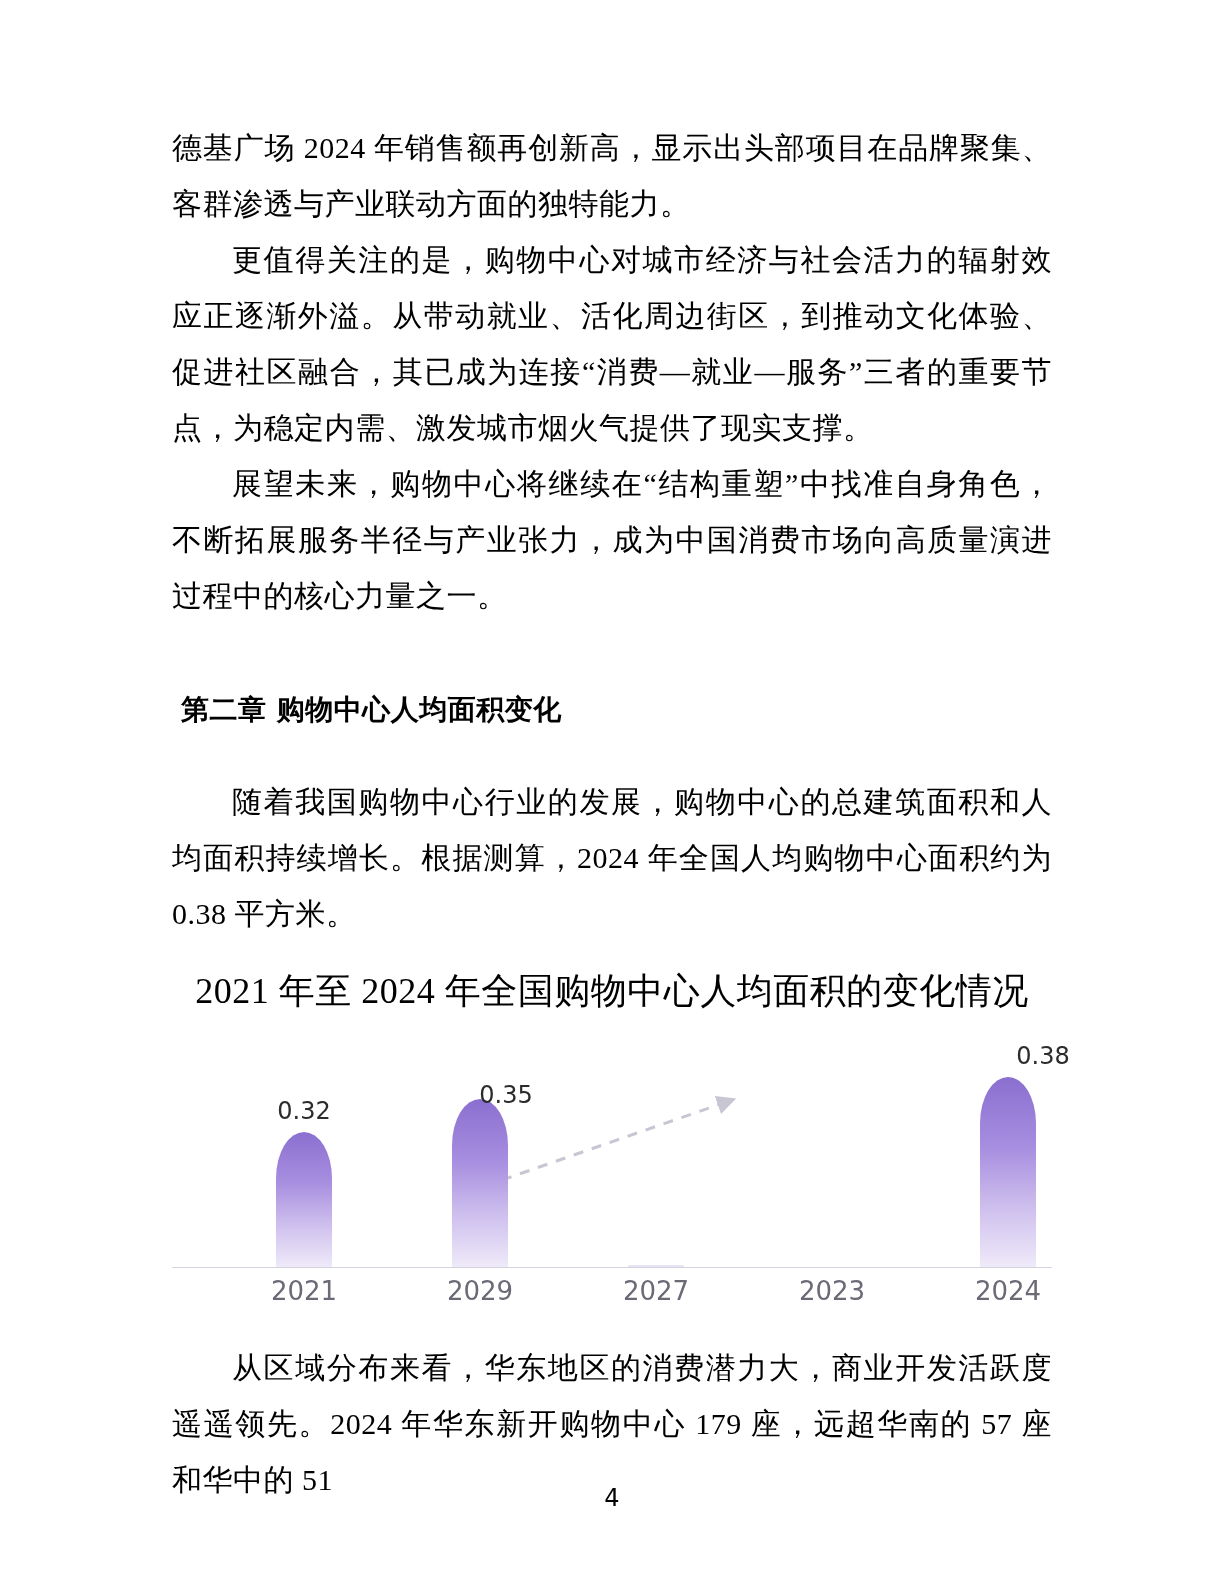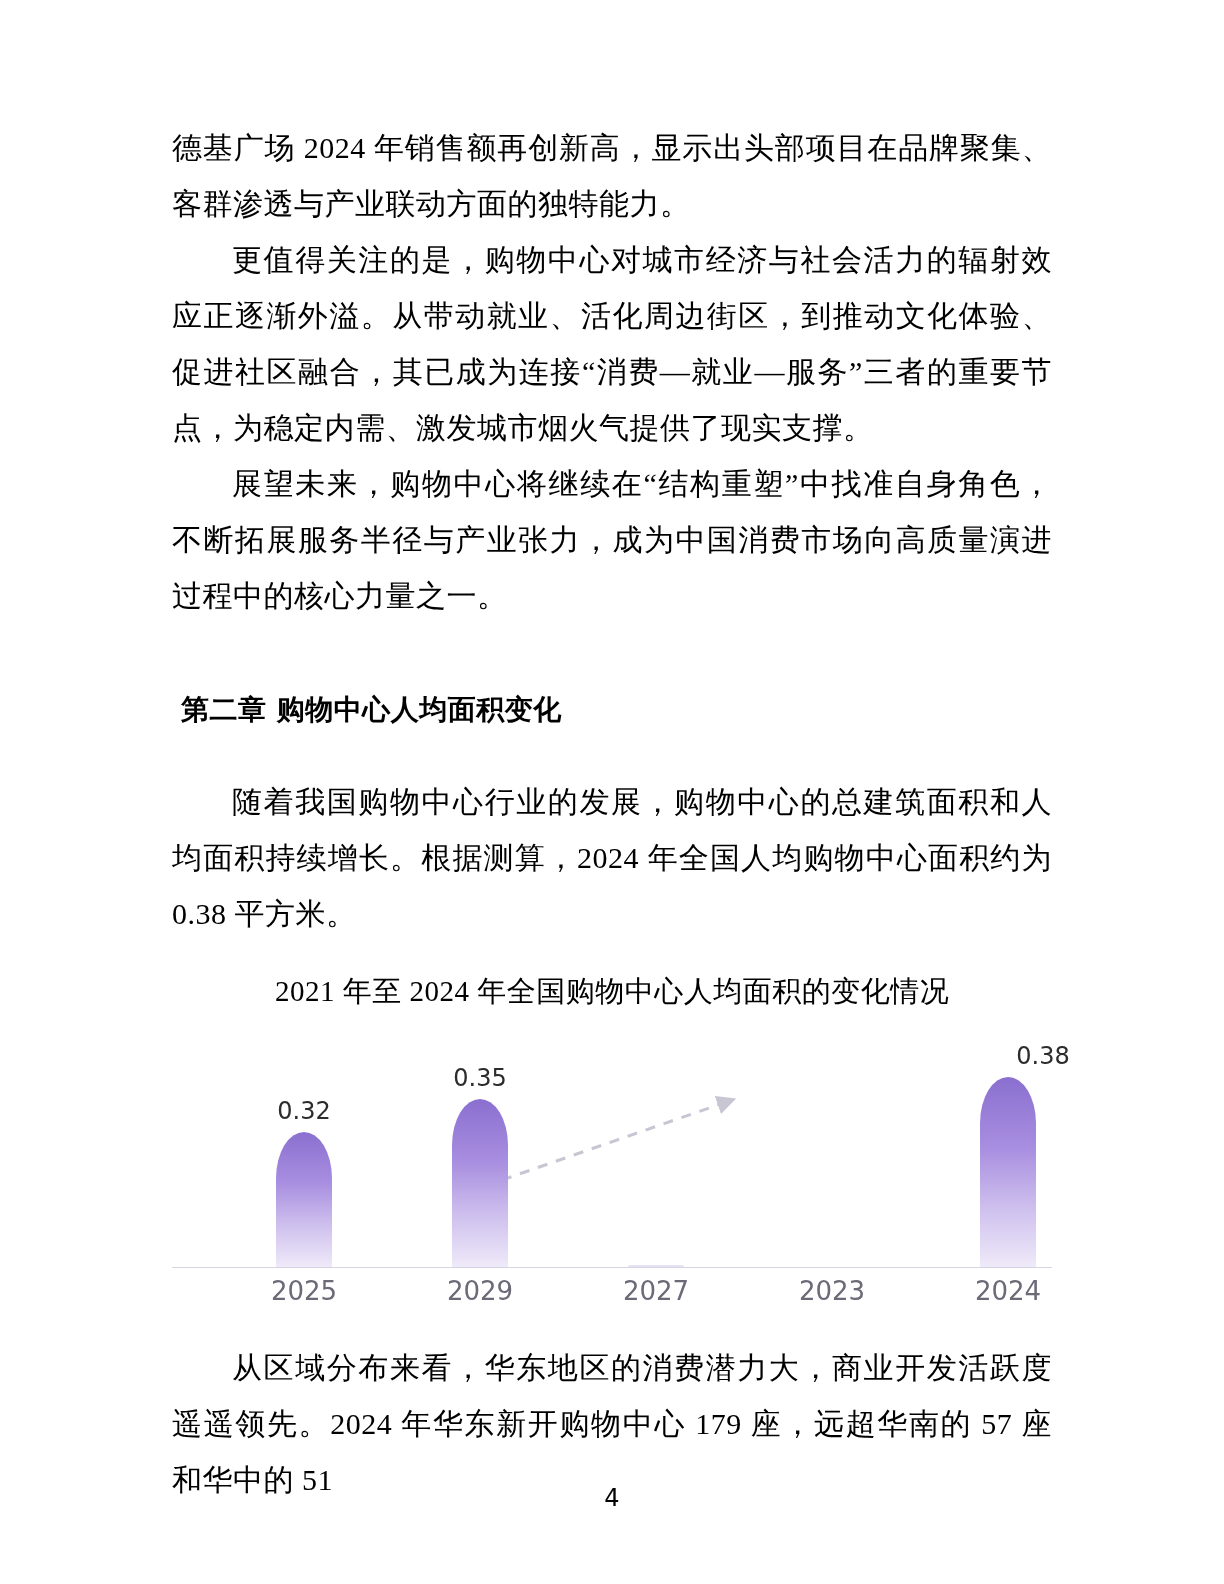--- a/index.html
+++ b/index.html
@@ -51,7 +51,7 @@
   }
   .fig-title {
     text-align: center;
-    font-size: 29px;
+    font-size: 36px;
     line-height: 46px;
     letter-spacing: 0.5px;
   }

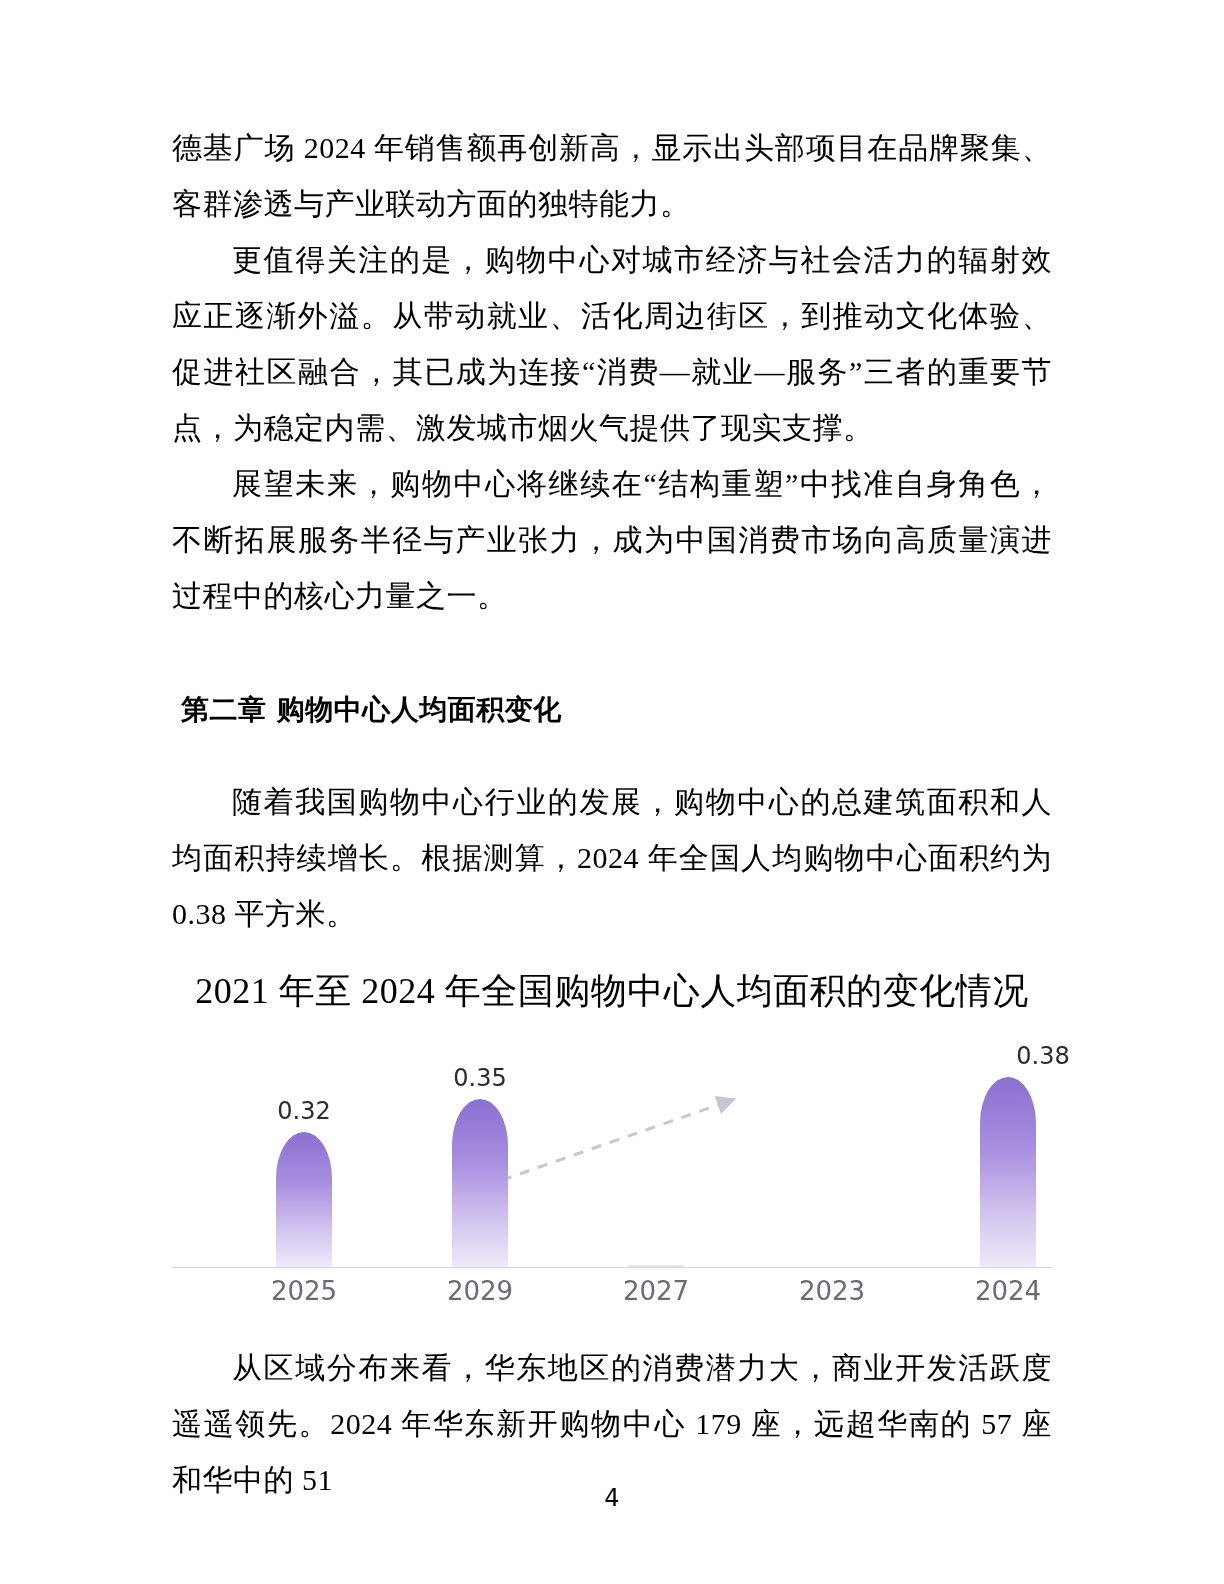--- a/index.html
+++ b/index.html
@@ -173,7 +173,7 @@
 
         <div class="bar-slot" style="left:220px;">
           <div class="bar" style="height:168px;"></div>
-          <div class="bar-label" style="bottom:175px;">0.35</div>
+          <div class="bar-label" style="bottom:158px;margin-left:26px;">0.35</div>
         </div>
 
         <div class="bar-slot" style="left:396px;">

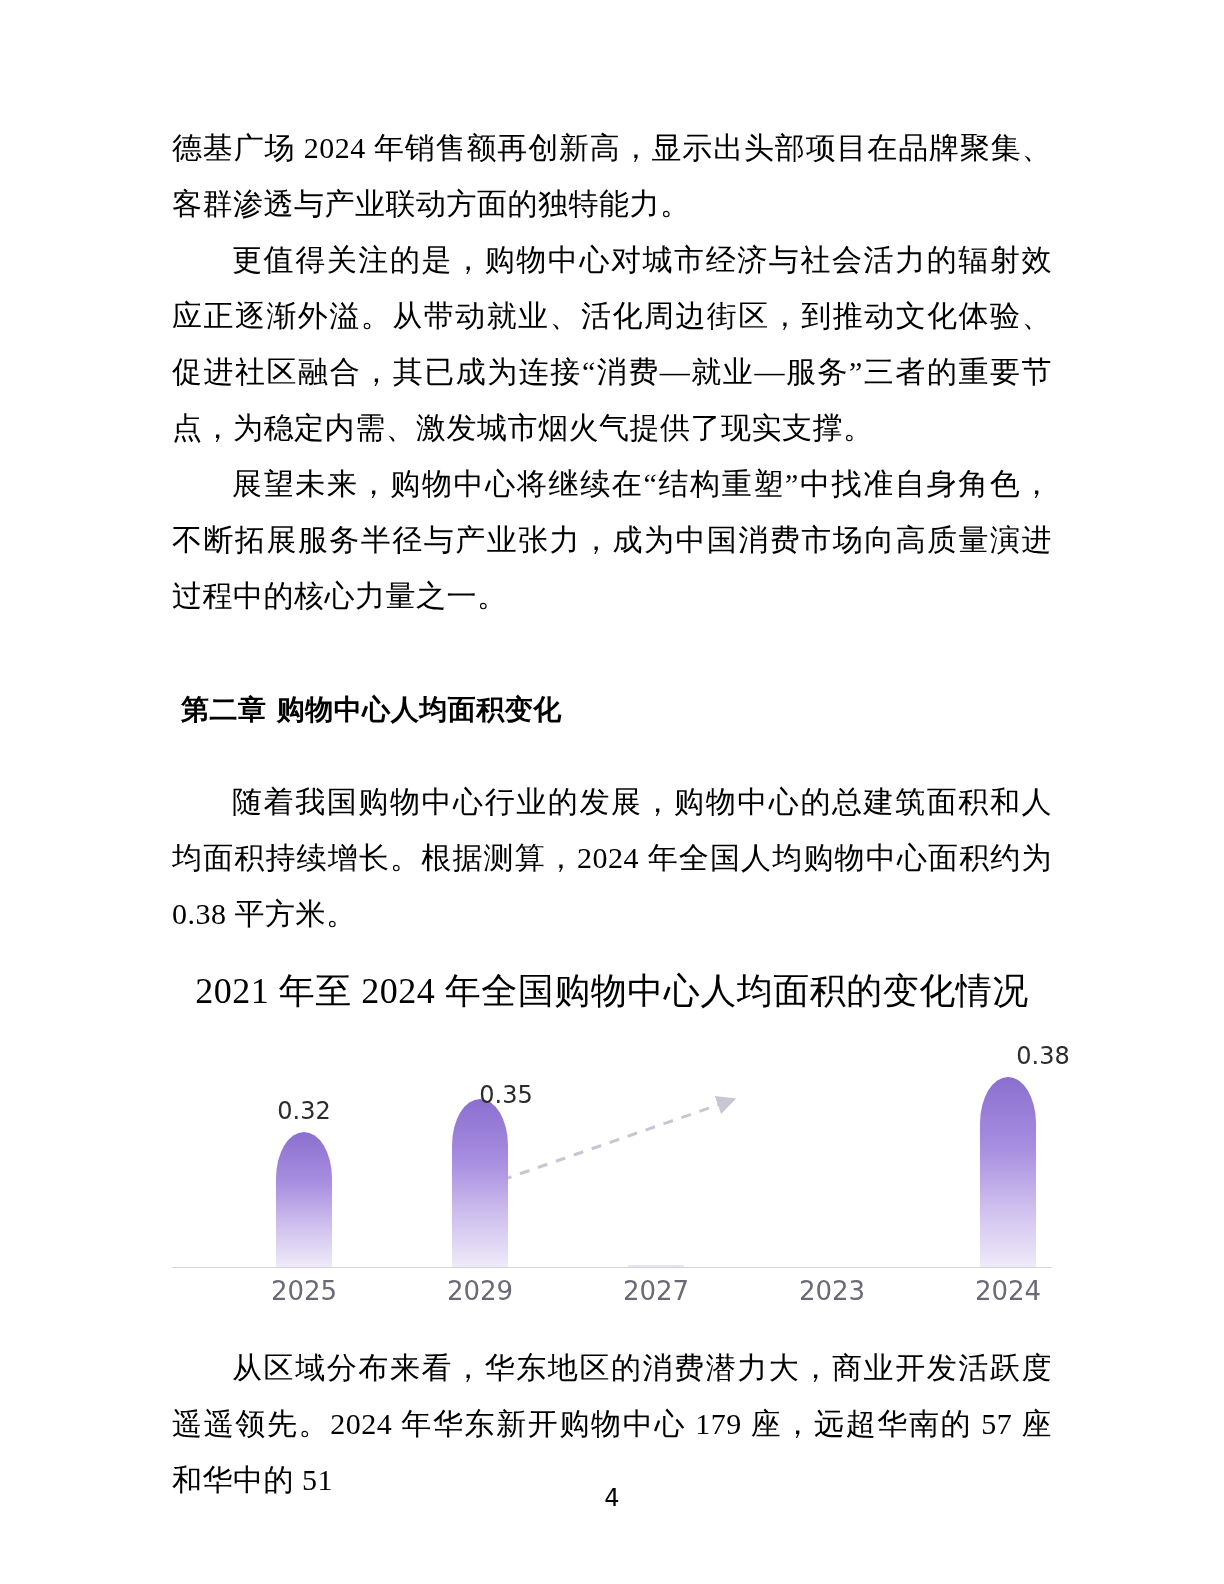--- a/index.html
+++ b/index.html
@@ -192,7 +192,7 @@
         </div>
       </div>
 
-      <div class="xtick" style="left:44px;">2025</div>
+      <div class="xtick" style="left:44px;">2021</div>
       <div class="xtick" style="left:220px;">2029</div>
       <div class="xtick" style="left:396px;">2027</div>
       <div class="xtick" style="left:572px;">2023</div>

